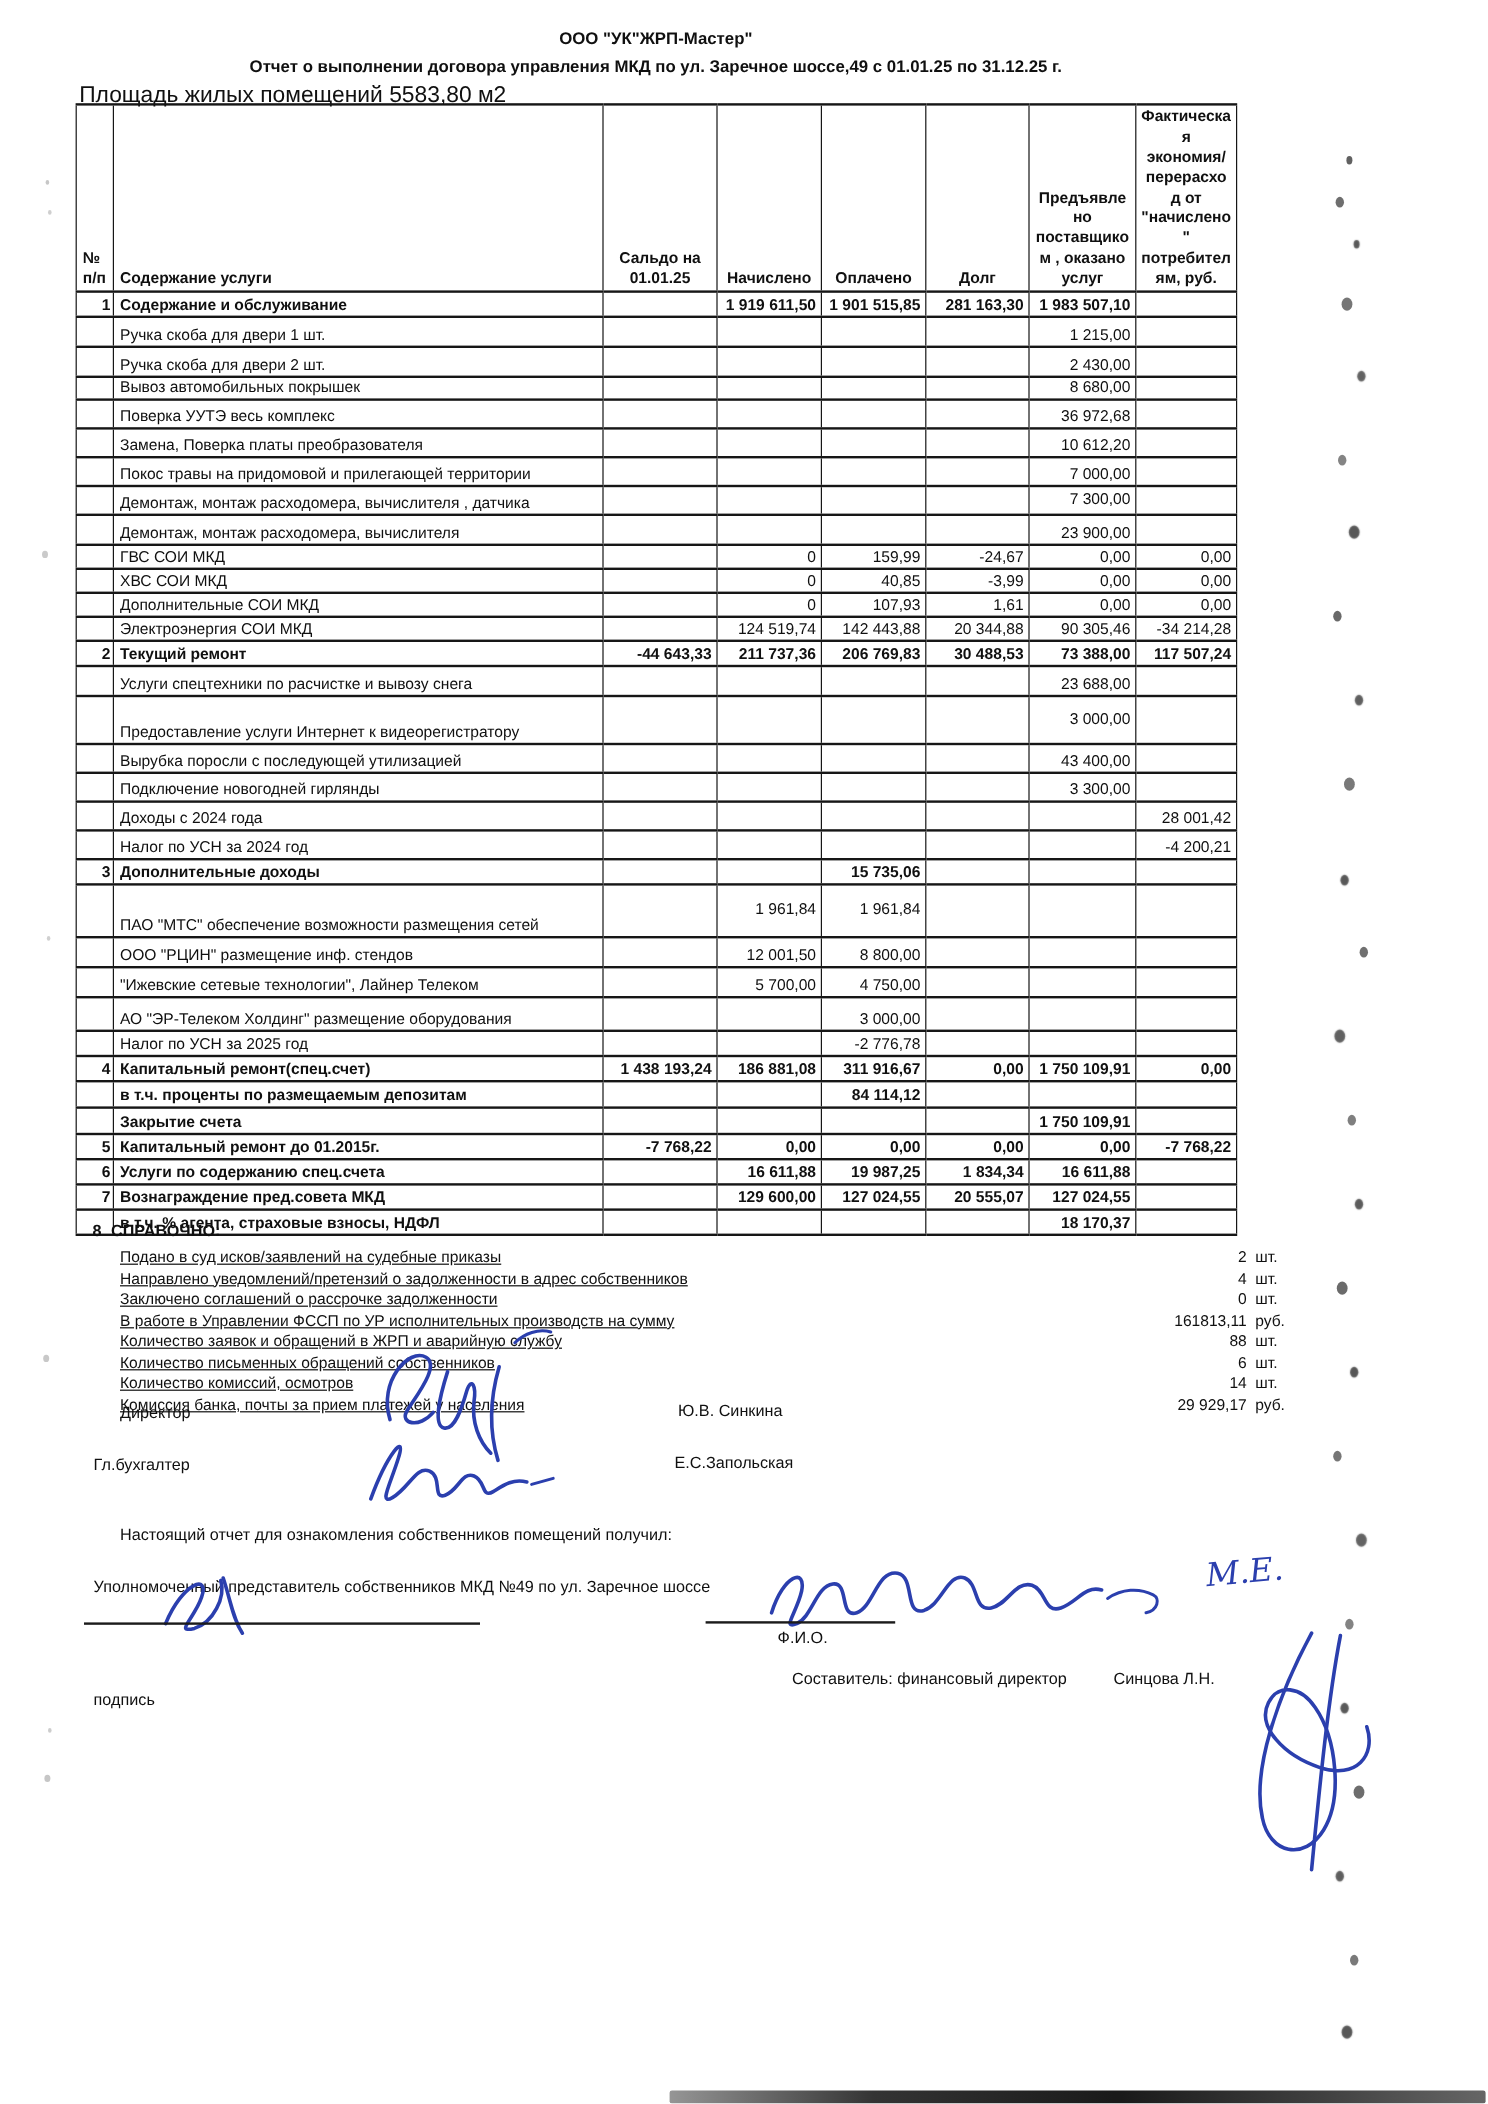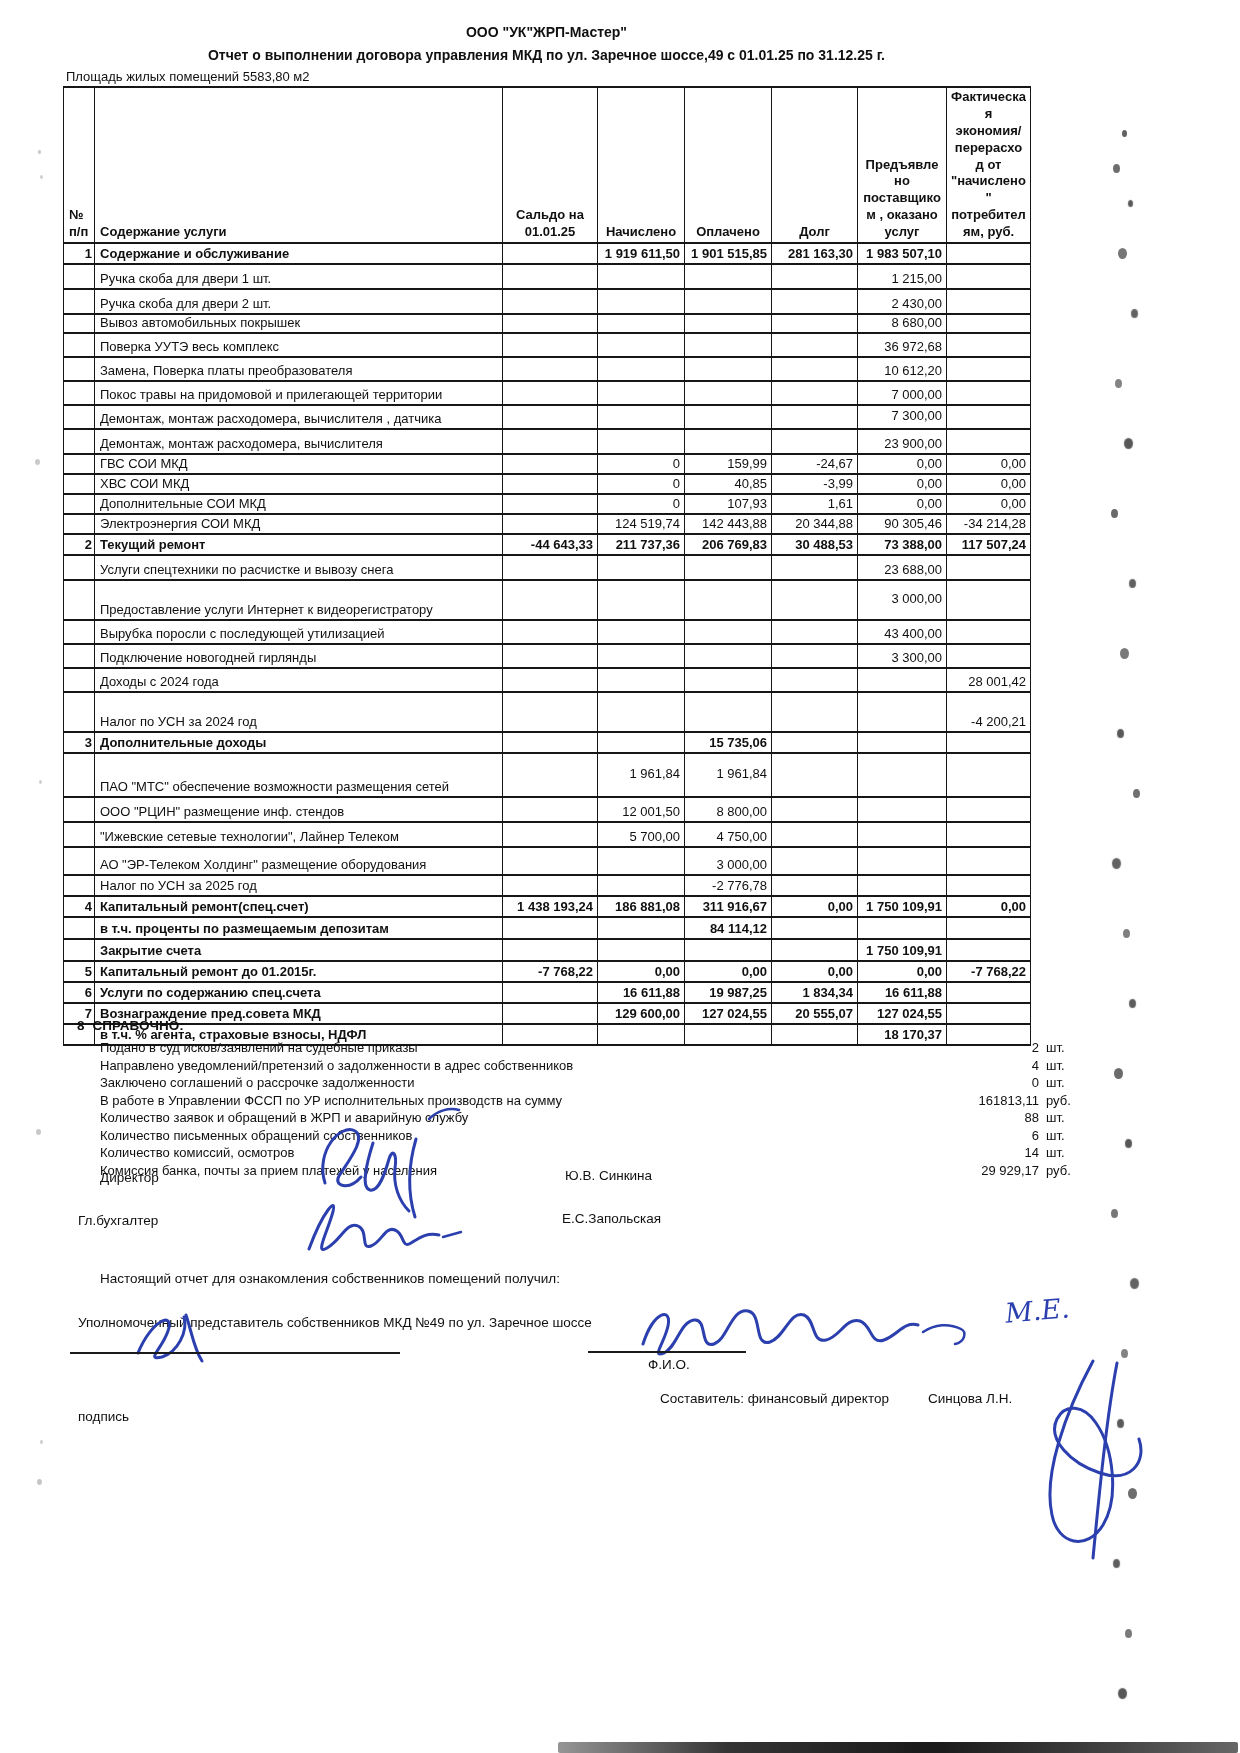--- a/index.html
+++ b/index.html
@@ -18,7 +18,7 @@
   .doc-head { left:63px; width:967px; text-align:center; font-weight:bold; font-size:14px; white-space:nowrap; }
   #org-line   { top:24px; }
   #title-line { top:47px; }
-  #area-line  { top:69px; left:66px; font-size:13px; font-weight:normal; }
+  #area-line  { top:69px; left:66px; font-size:19px; font-weight:normal; }
 
   
   table#svc {

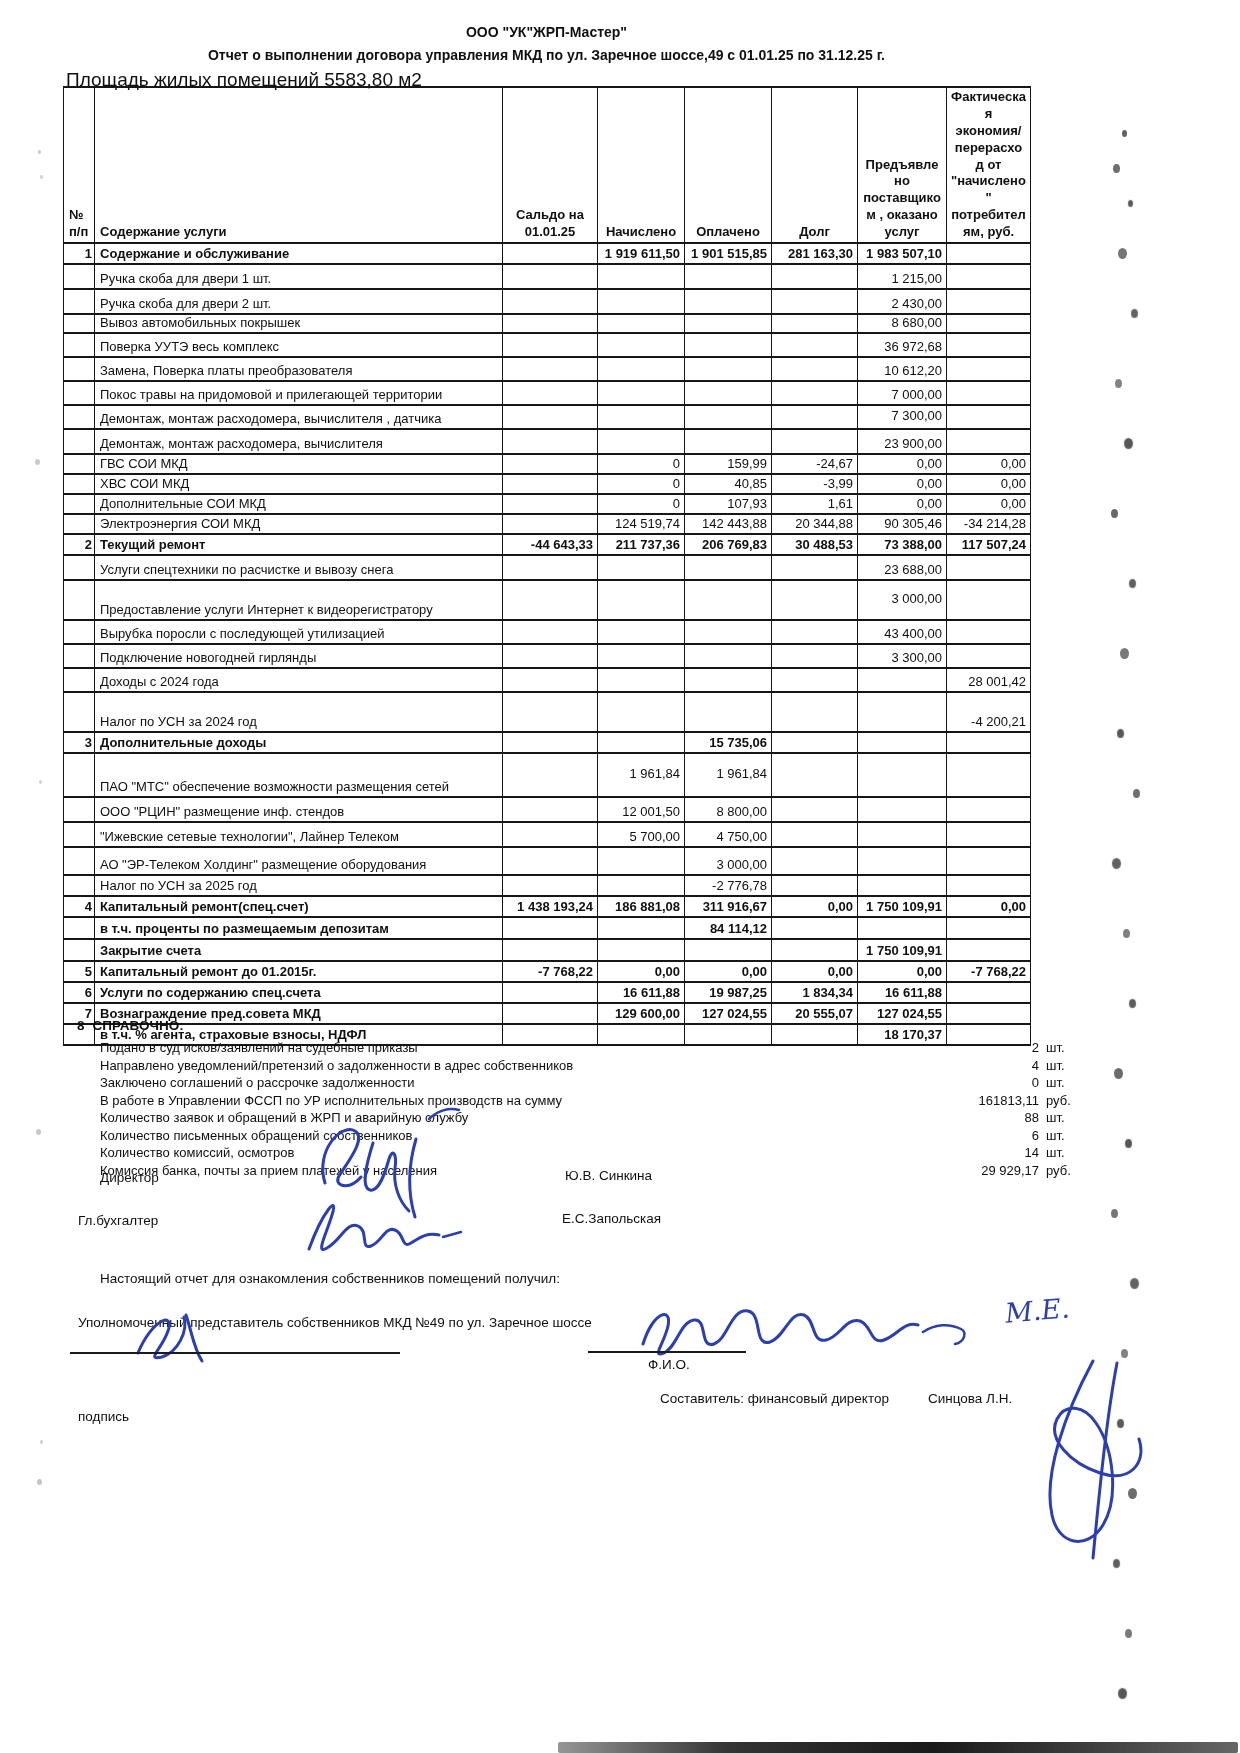--- a/index.html
+++ b/index.html
@@ -313,7 +313,7 @@
         <td class="val"></td>
         <td class="val">28 001,42</td>
       </tr>
-      <tr style="height: 40px;">
+      <tr style="height: 24px;">
         <td class="num"></td>
         <td class="label">Налог по УСН за 2024 год</td>
         <td class="val"></td>

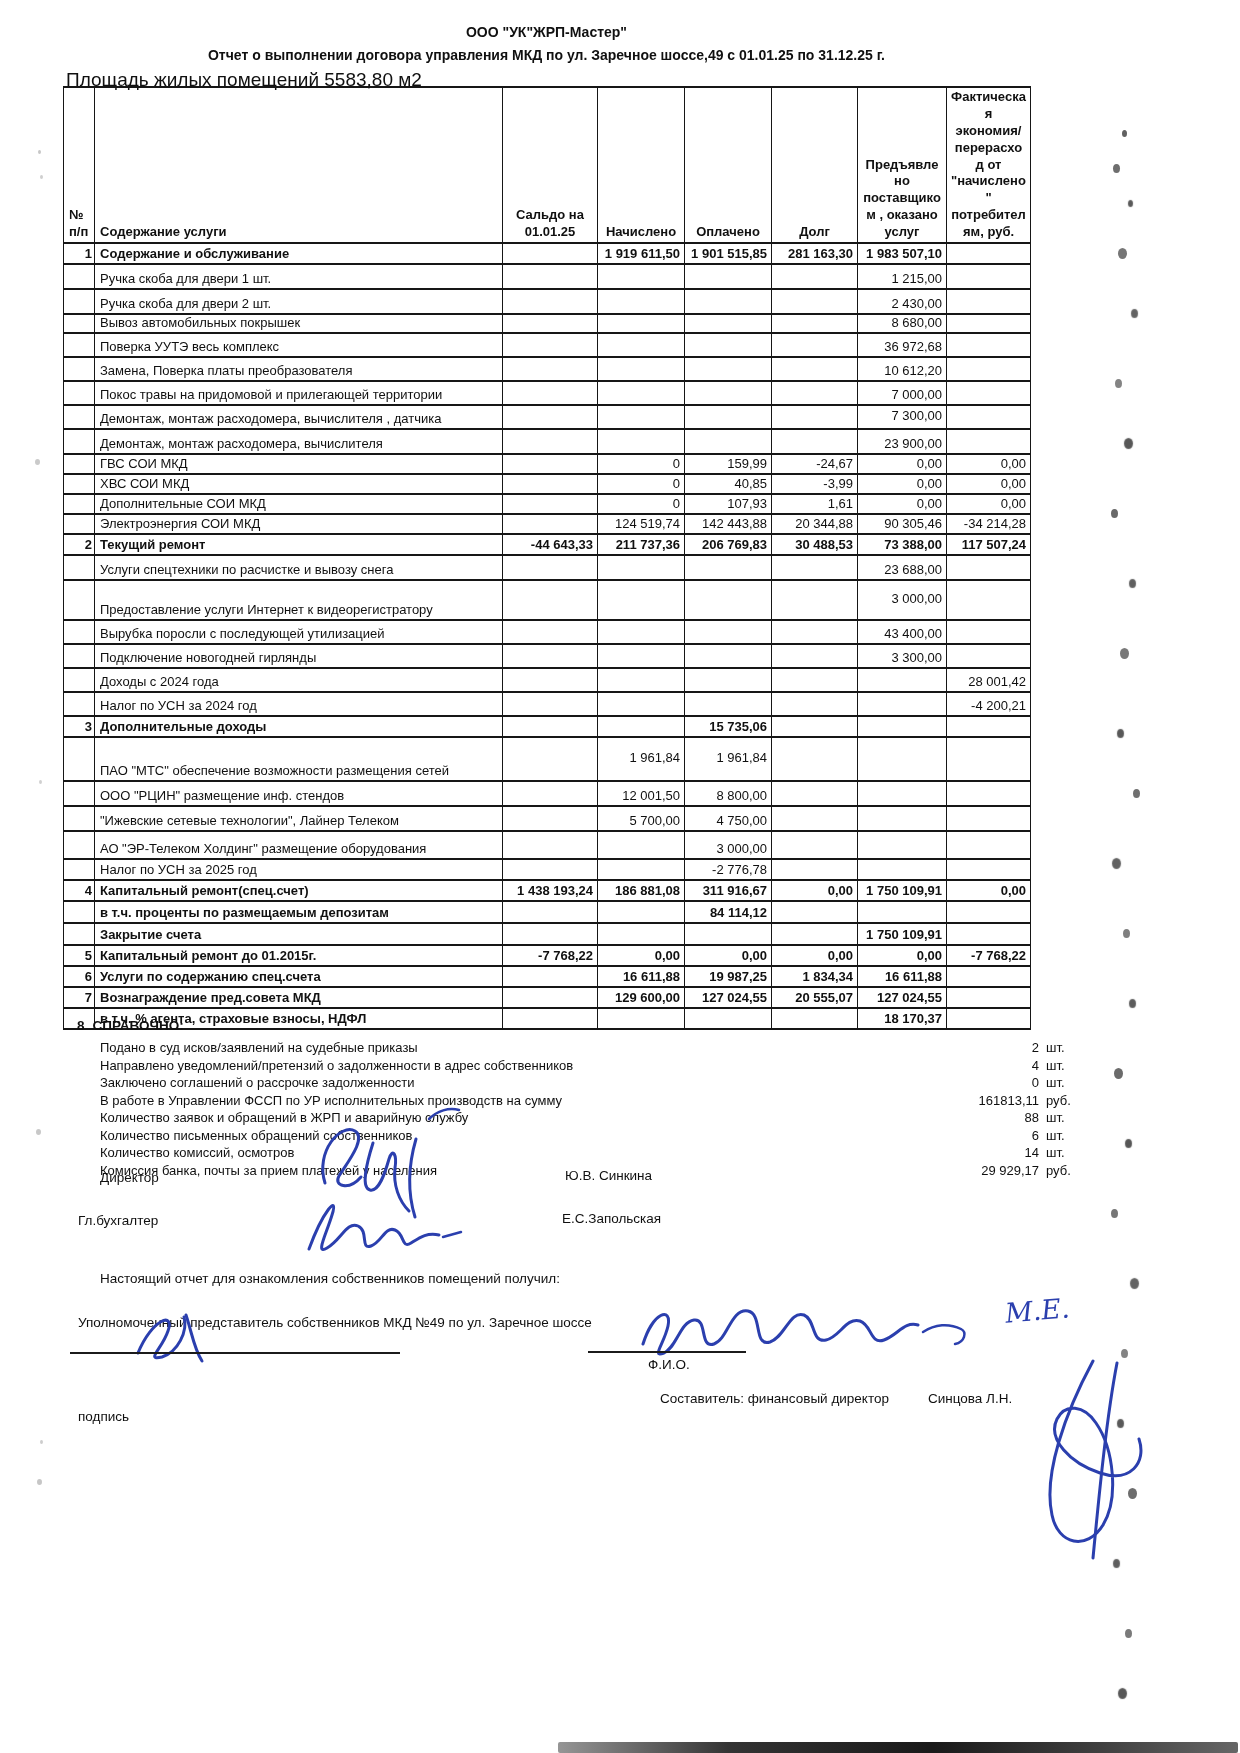--- a/index.html
+++ b/index.html
@@ -50,7 +50,7 @@
   #reference .ref-head { display:flex; gap:8px; font-weight:bold; font-size:13.5px; margin-bottom:6px; }
   #reference .ref-head .ref-num { padding-left:14px; }
   .ref-item { display:flex; align-items:baseline; line-height:17.5px; padding-left:37px; }
-  .ref-label { flex:1; }
+  .ref-label { flex:1;text-decoration:underline; }
   .ref-value { min-width:110px; text-align:right; }
   .ref-unit  { width:36px; padding-left:7px; }
 

